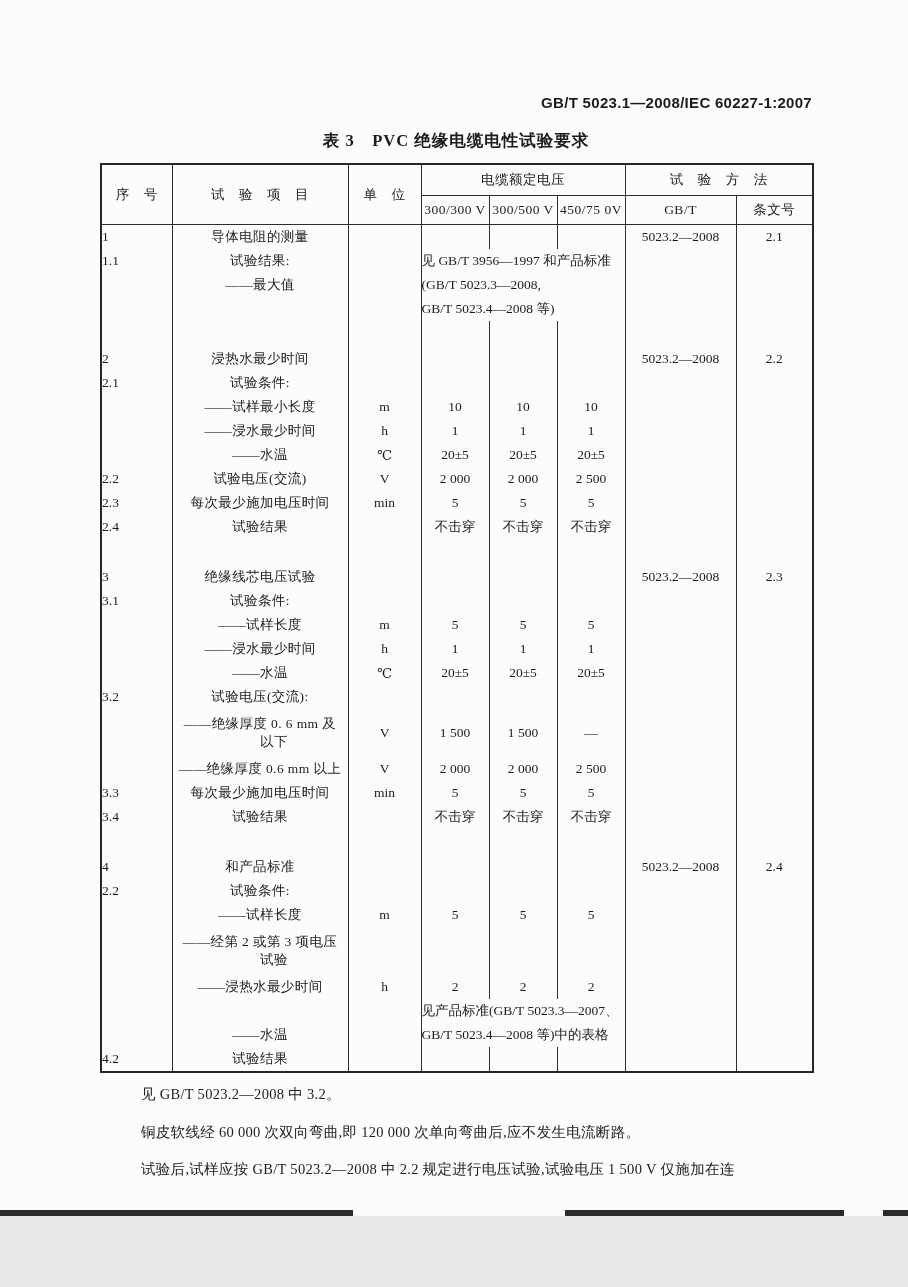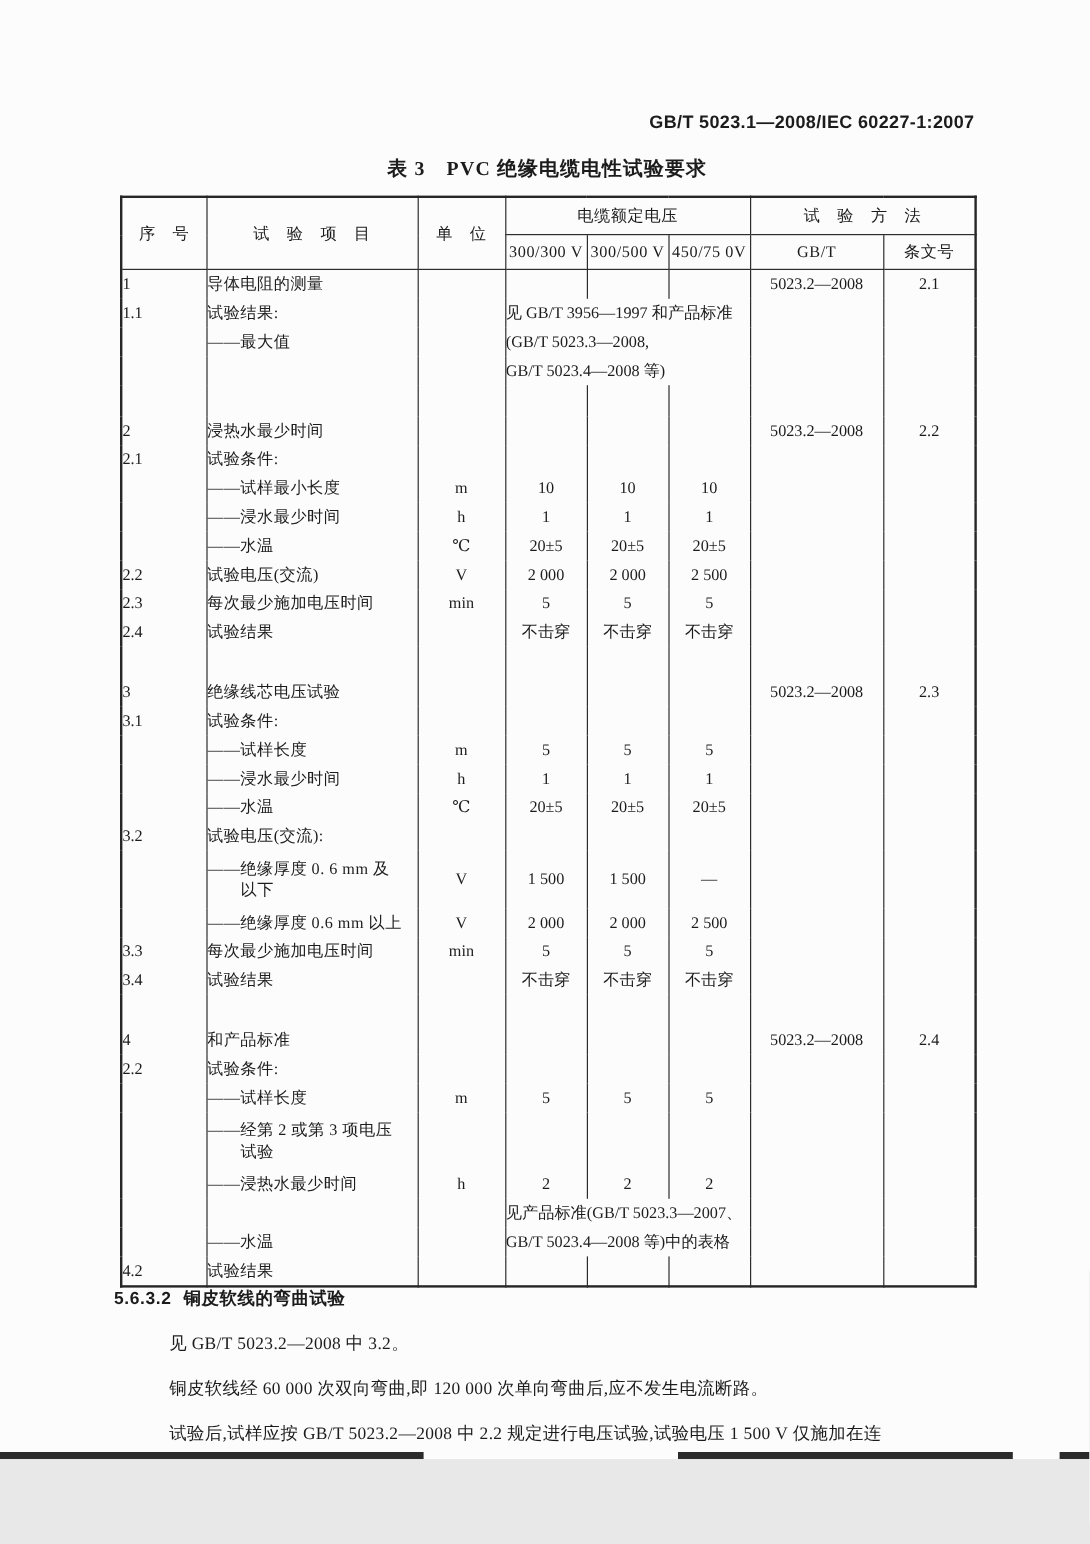--- a/index.html
+++ b/index.html
@@ -71,7 +71,7 @@
   .std-table tbody tr.tall td { height: 48px; }
 
   .c-no    { padding-left: 7px; }
-  .c-item  { padding-left: 9px; font-size: 13px; letter-spacing: 0.4px; overflow: visible; }
+  .c-item  { padding-left: 9px; font-size: 13px; letter-spacing: 0.4px; overflow: visible; text-align: center; }
   .c-item .l2 { padding-left: 28px; }
   .c-unit, .c-val, .c-gbt, .c-clause { text-align: center; }
   .c-span  { padding-left: 7px; overflow: visible; }

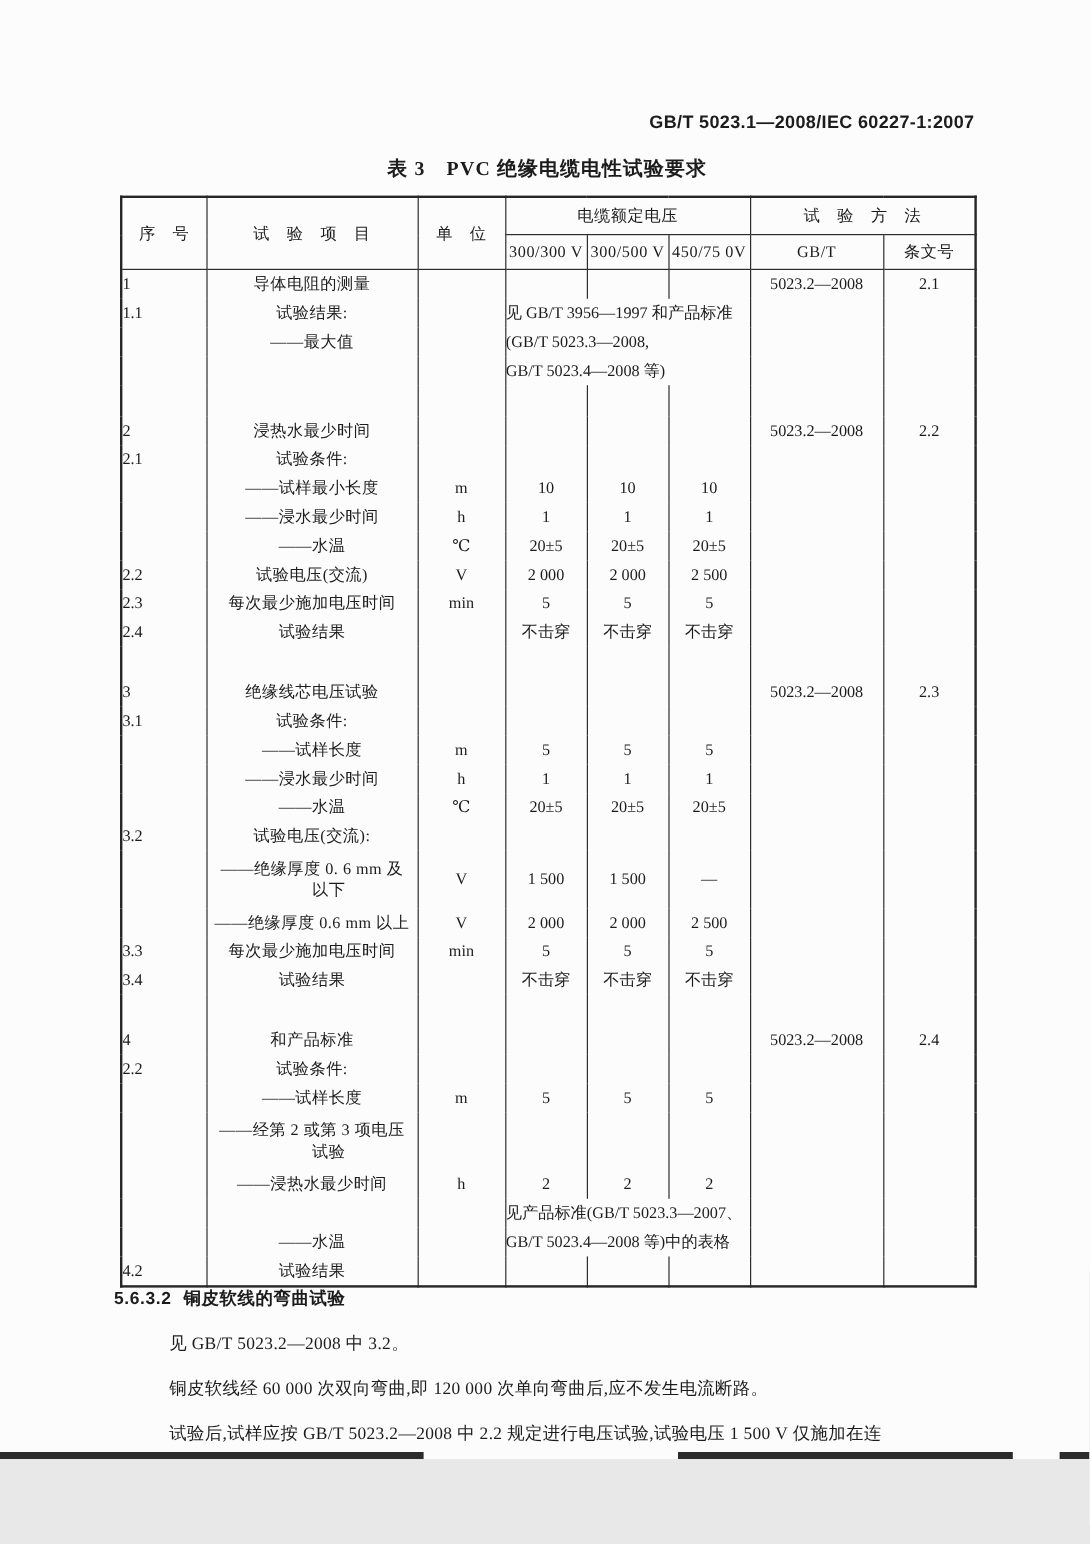--- a/index.html
+++ b/index.html
@@ -484,9 +484,6 @@
   </table>
 
   <div class="bottom-section">
-    <div class="section-heading">
-      <span class="sec-num">5.6.3.2</span><span>铜皮软线的弯曲试验</span>
-    </div>
     <p class="para">见 GB/T 5023.2—2008 中 3.2。</p>
     <p class="para">铜皮软线经 60 000 次双向弯曲,即 120 000 次单向弯曲后,应不发生电流断路。</p>
     <p class="para">试验后,试样应按 GB/T 5023.2—2008 中 2.2 规定进行电压试验,试验电压 1 500 V 仅施加在连</p>

